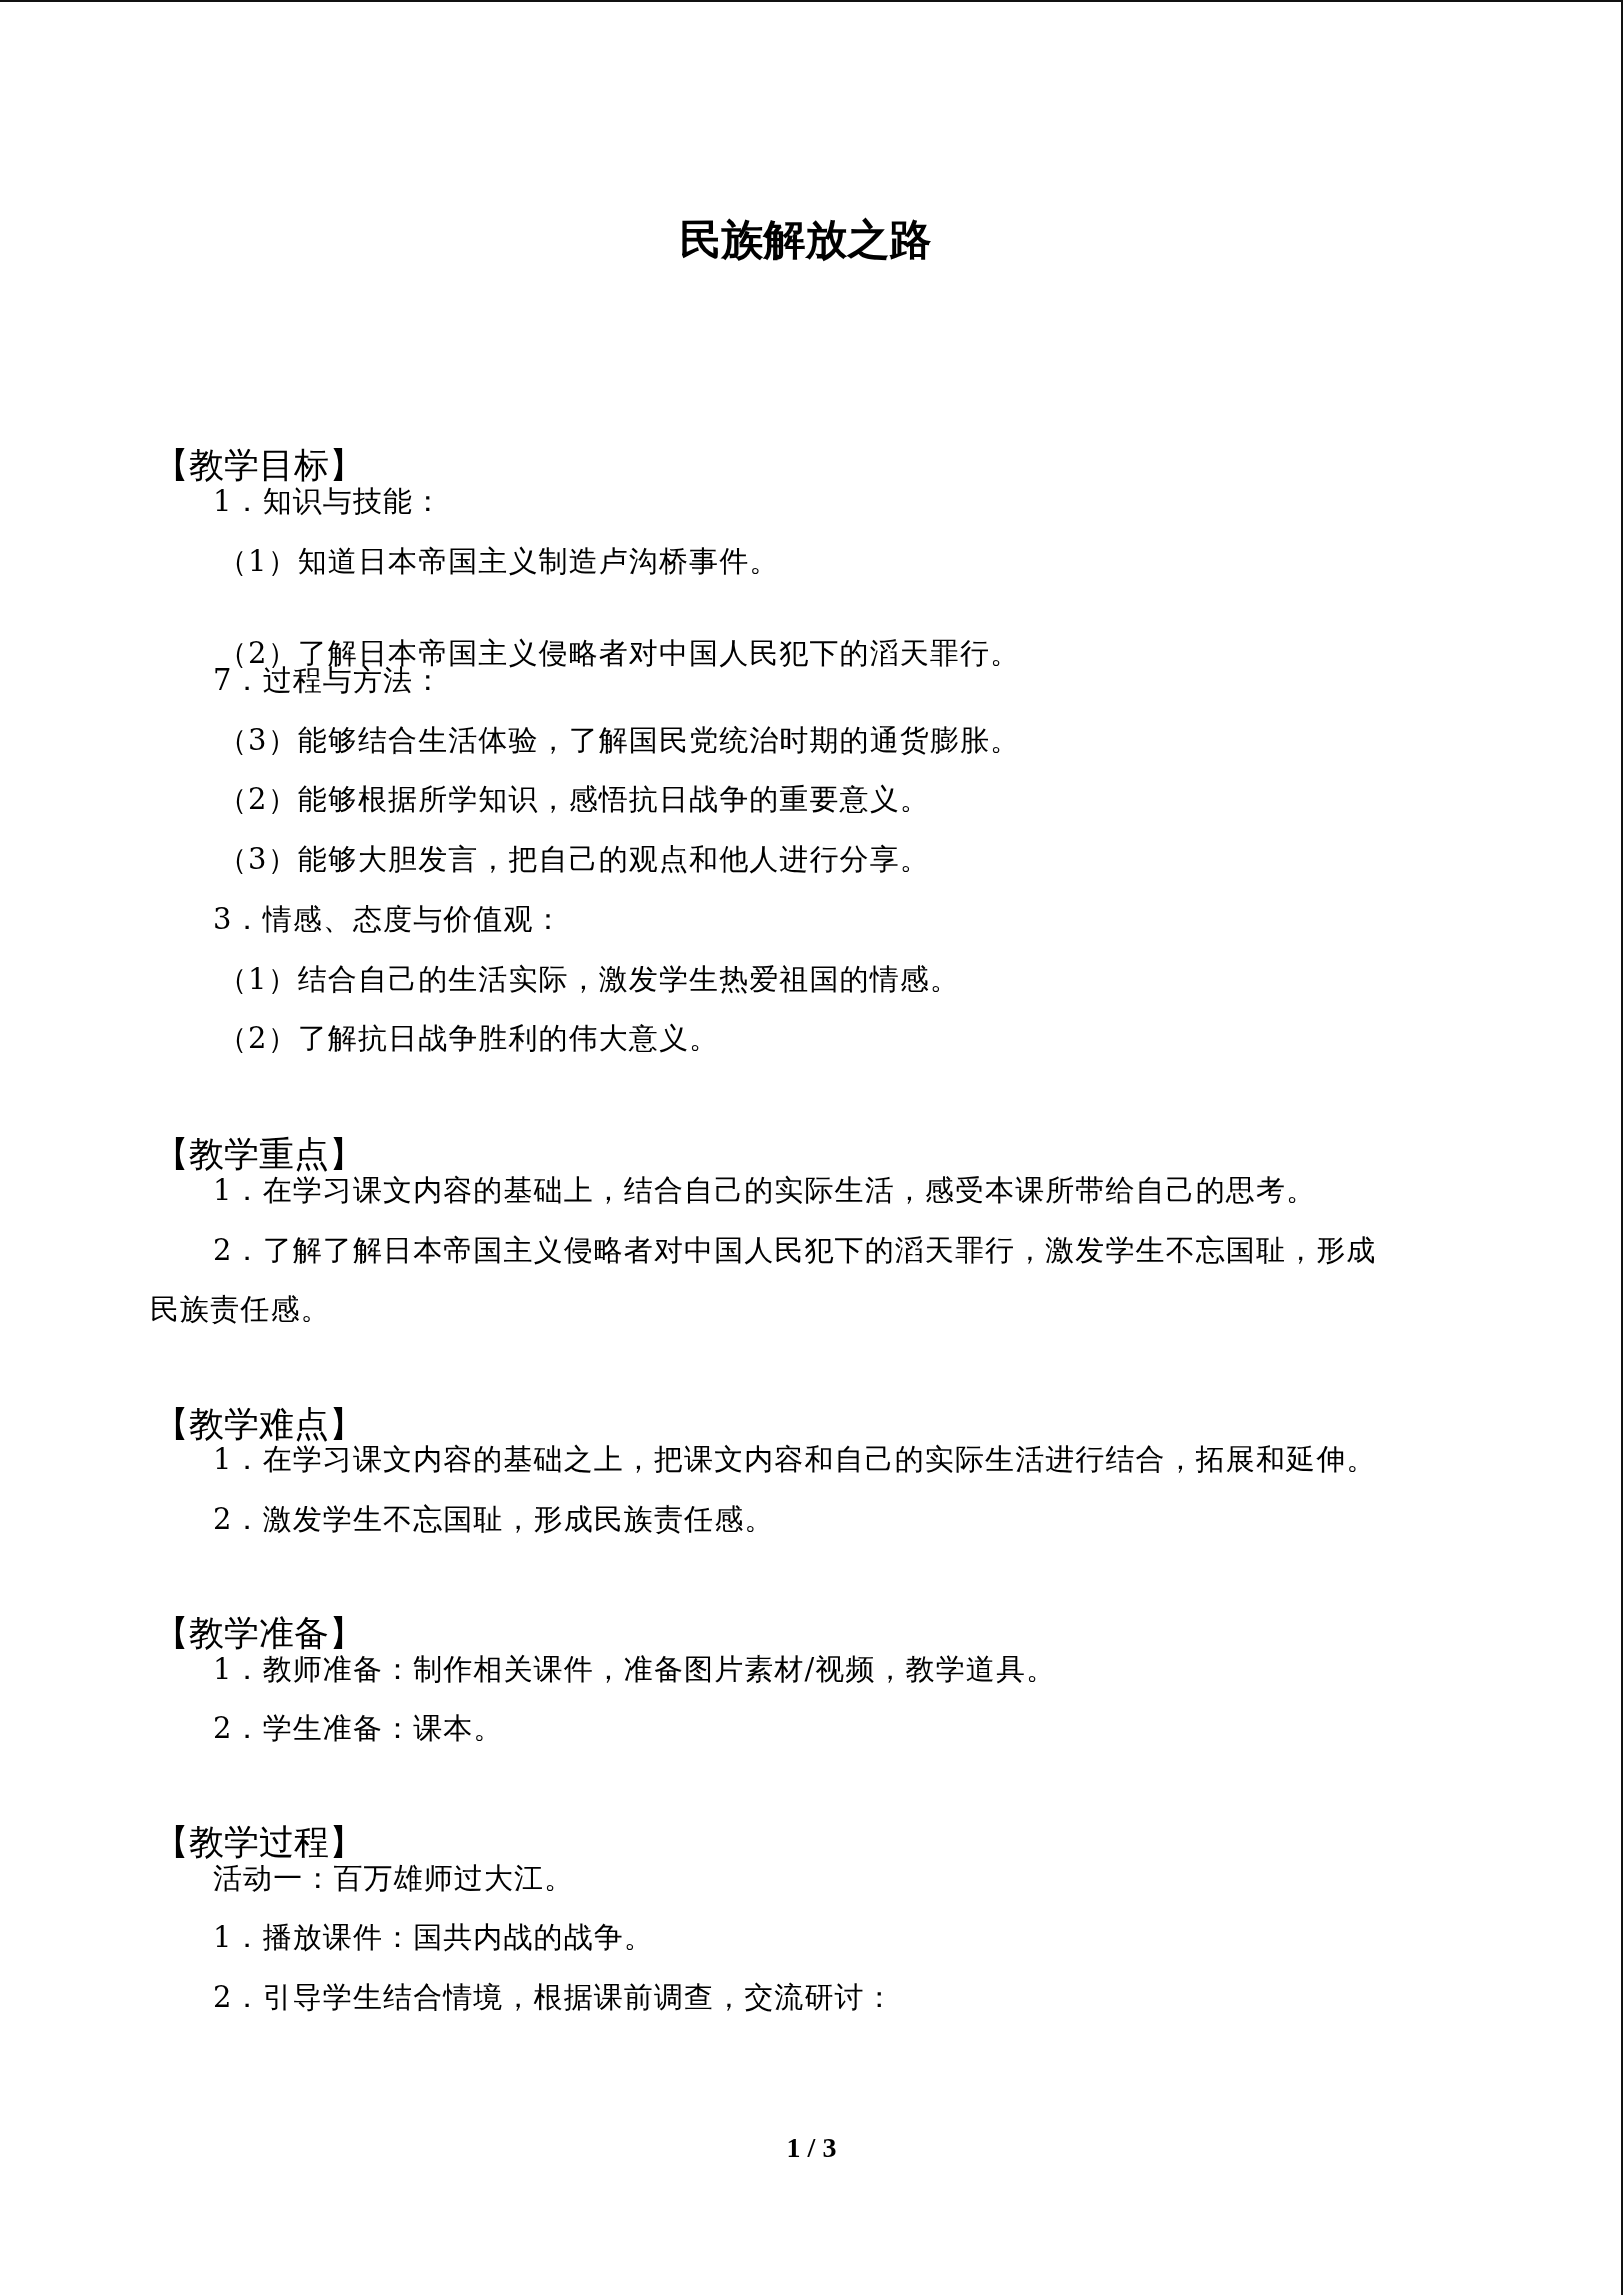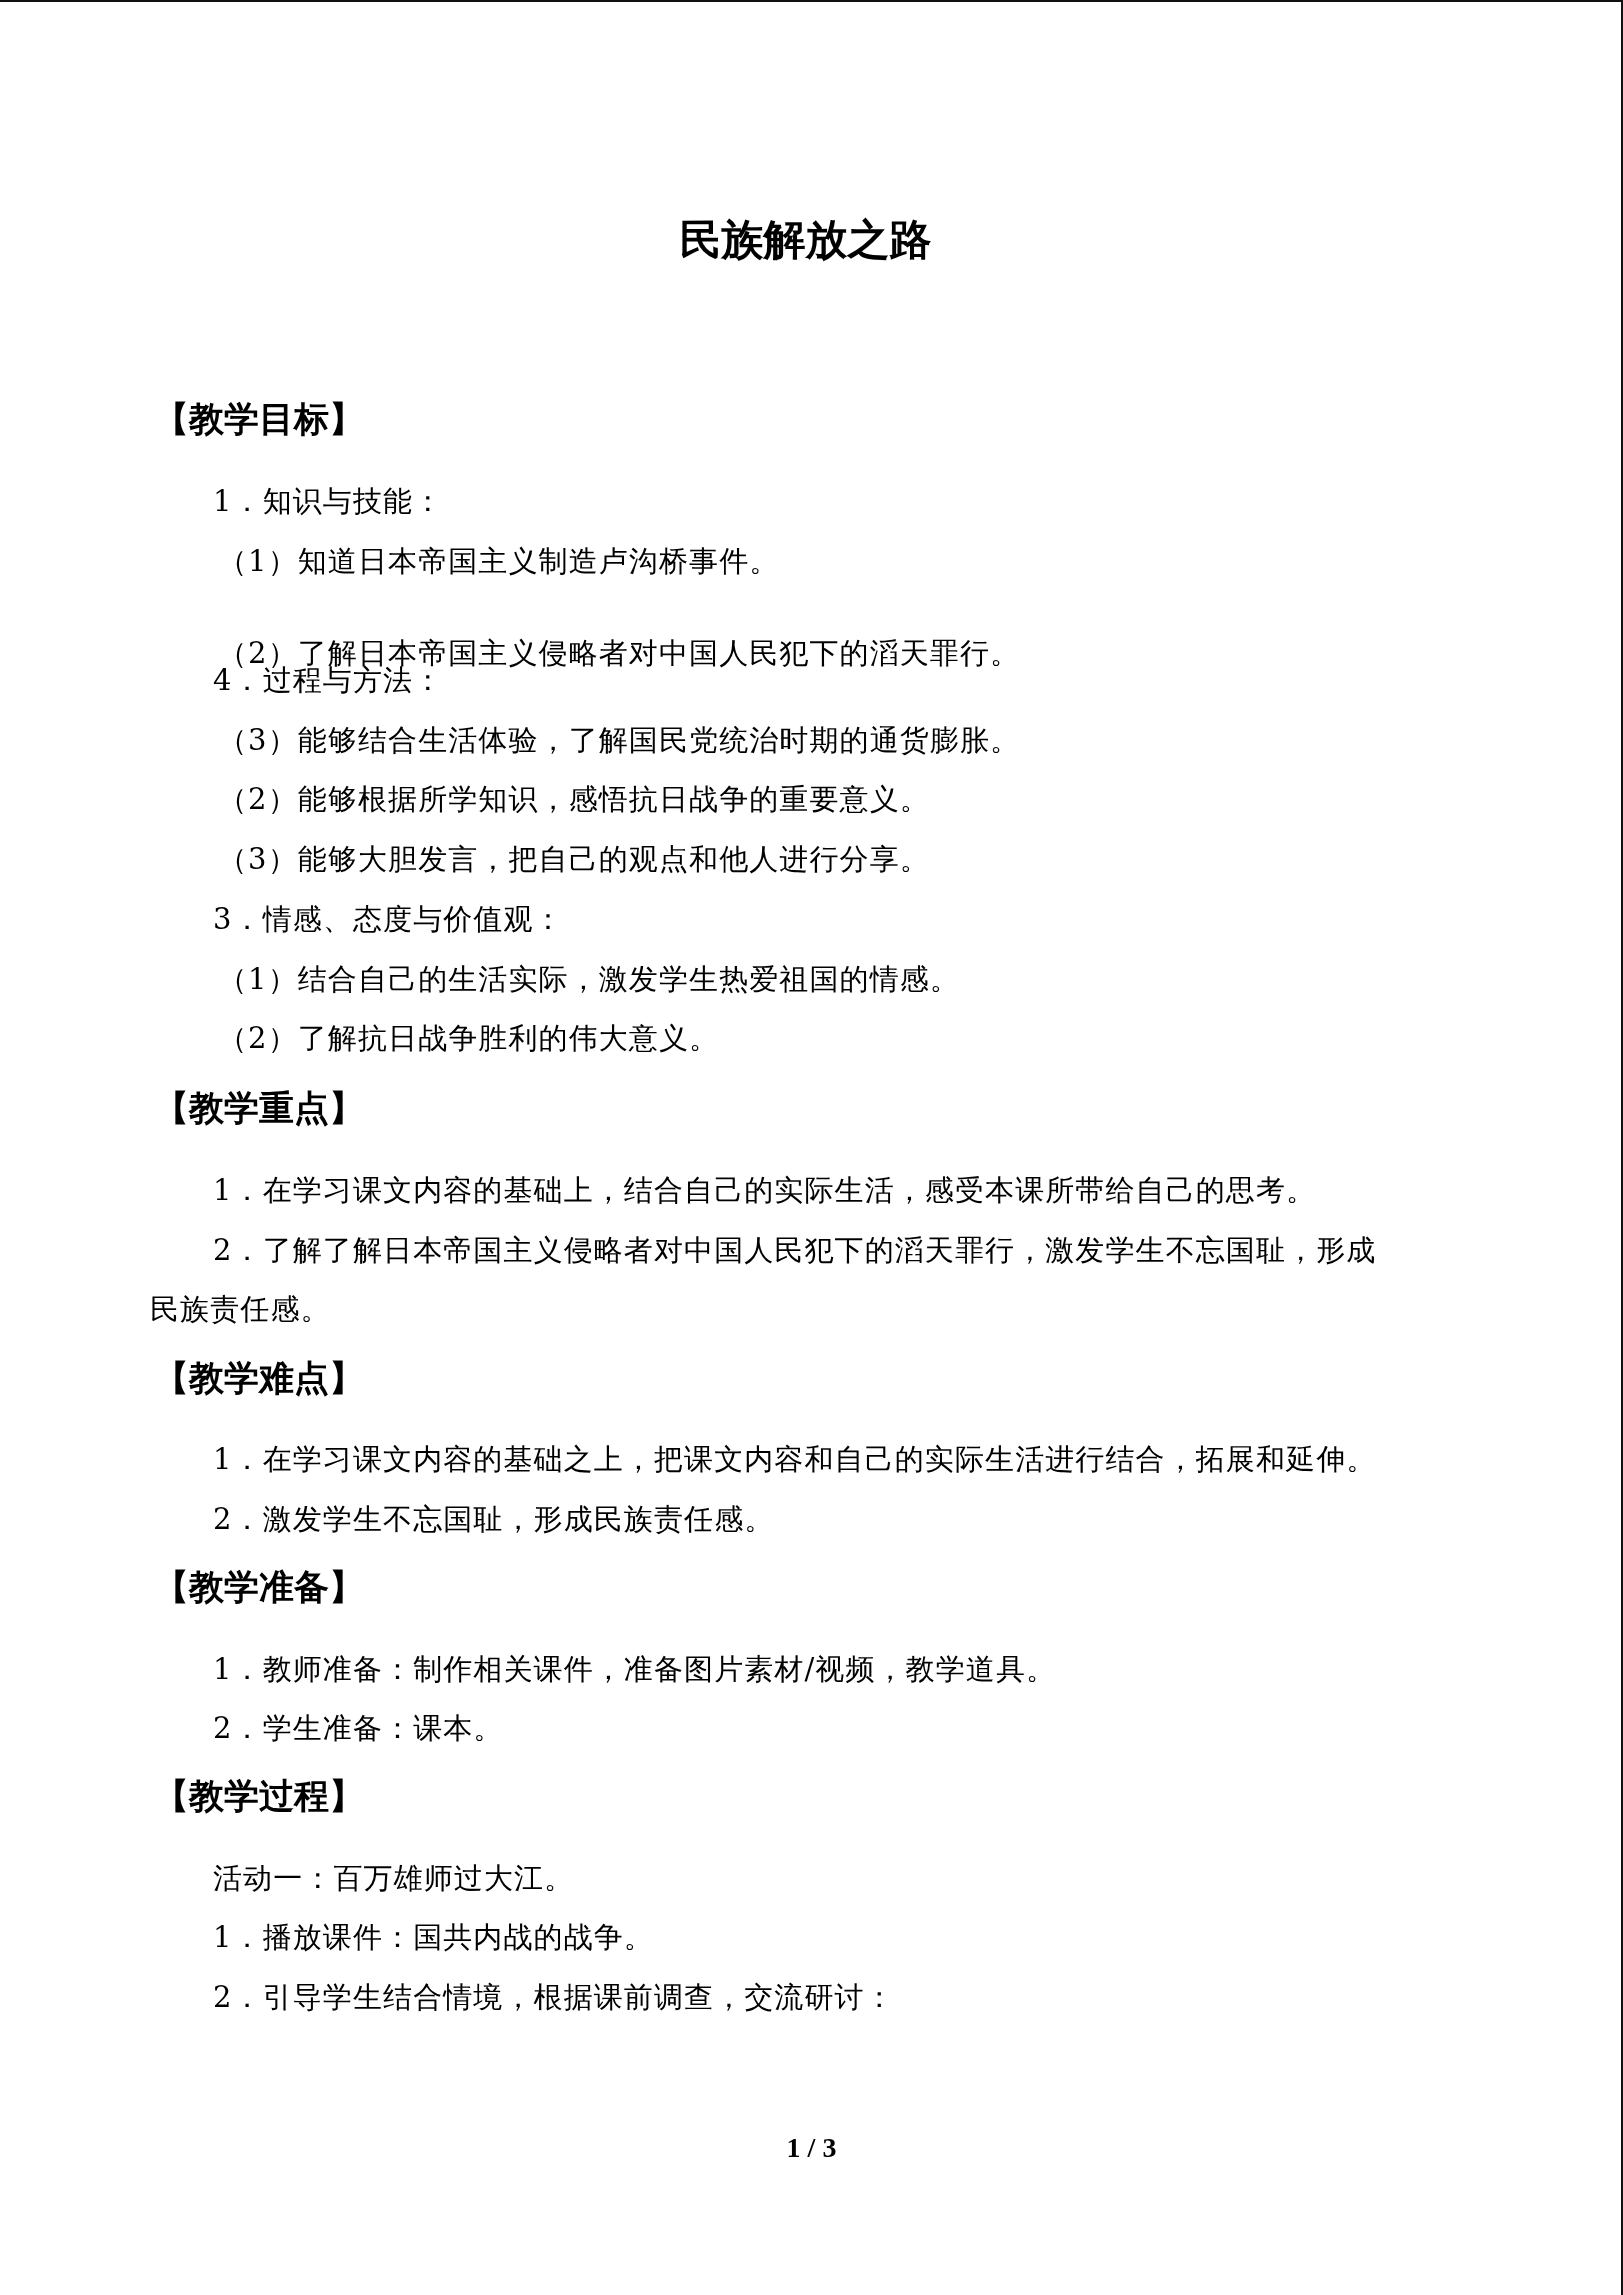--- a/index.html
+++ b/index.html
@@ -42,8 +42,9 @@
     .heading {
       left: 154px;
       font-size: 35px;
-      font-weight: bold;
+      font-weight: normal;
       line-height: 48px;
+      margin-top: 46px;
     }
     .body {
       font-size: 29px;

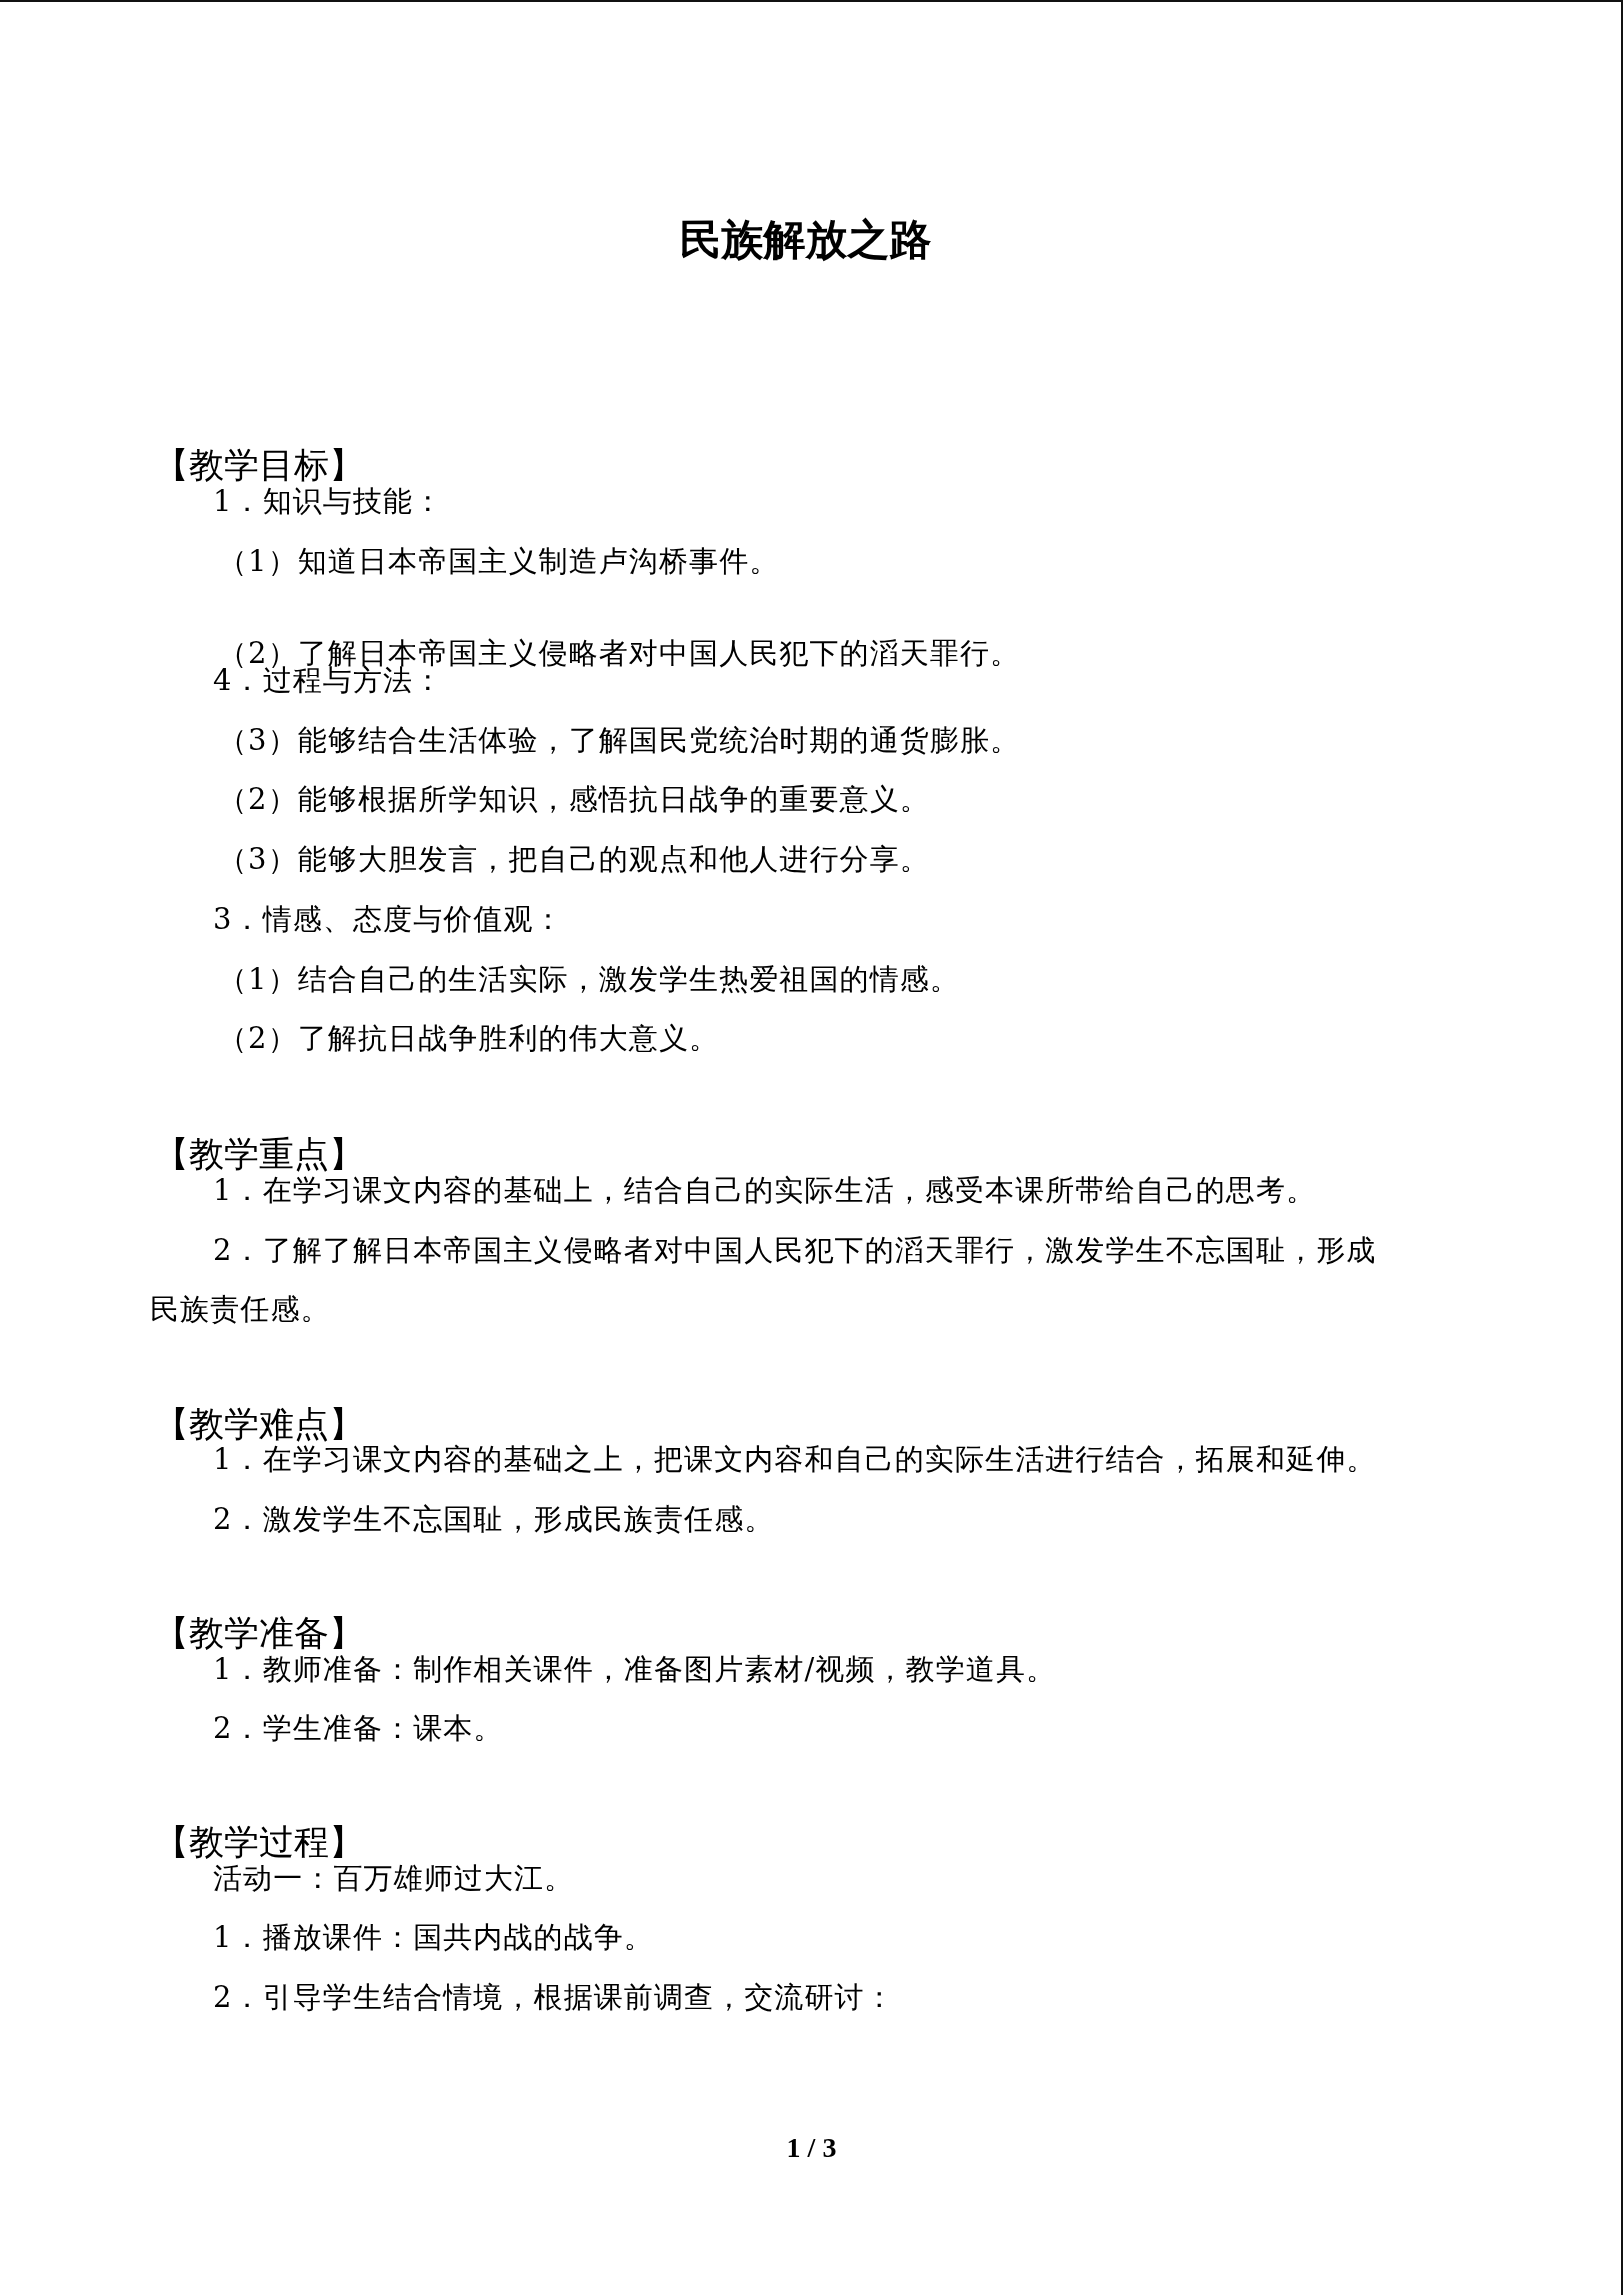--- a/index.html
+++ b/index.html
@@ -75,7 +75,7 @@
 <div class="ln body indent1" style="top:481px;text-align:center;">1．知识与技能：</div>
 <div class="ln body indent2" style="top:541px;">（1）知道日本帝国主义制造卢沟桥事件。</div>
 <div class="ln body indent2" style="top:633px;">（2）了解日本帝国主义侵略者对中国人民犯下的滔天罪行。</div>
-<div class="ln body indent1" style="top:660px;">4．过程与方法：</div>
+<div class="ln body indent1" style="top:660px;">7．过程与方法：</div>
 <div class="ln body indent2" style="top:720px;">（3）能够结合生活体验，了解国民党统治时期的通货膨胀。</div>
 <div class="ln body indent2" style="top:779px;">（2）能够根据所学知识，感悟抗日战争的重要意义。</div>
 <div class="ln body indent2" style="top:839px;">（3）能够大胆发言，把自己的观点和他人进行分享。</div>

